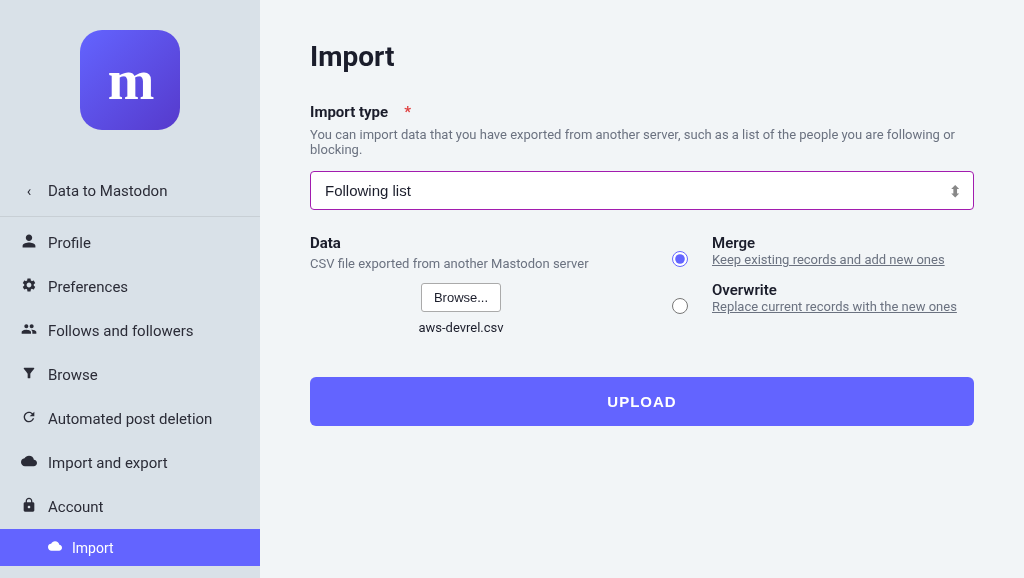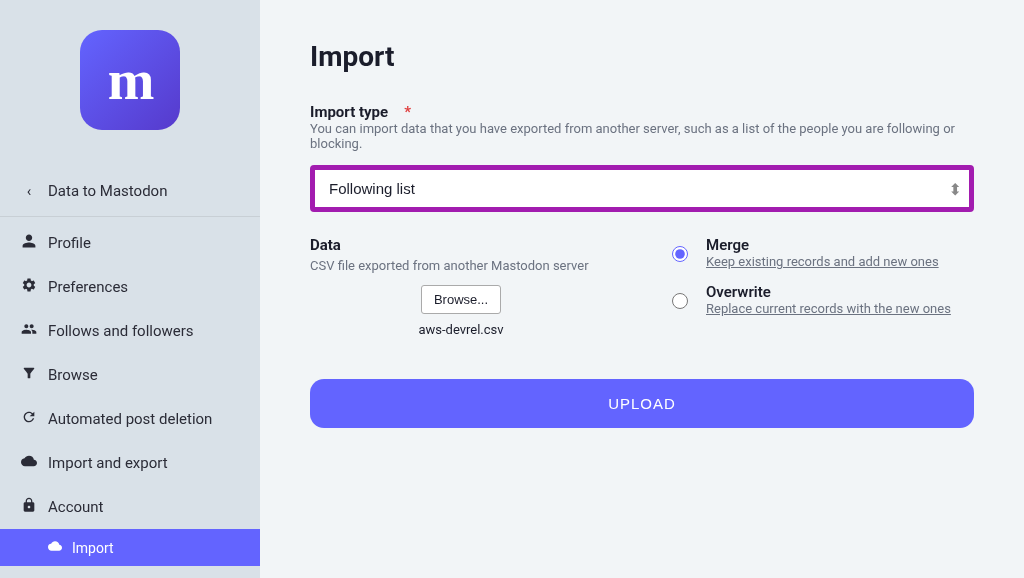--- a/index.html
+++ b/index.html
@@ -91,6 +91,7 @@
       font-size: 15px;
       font-weight: 700;
       color: #1b1d2b;
+      margin-bottom: 6px;
       display: flex;
       align-items: center;
       gap: 16px;

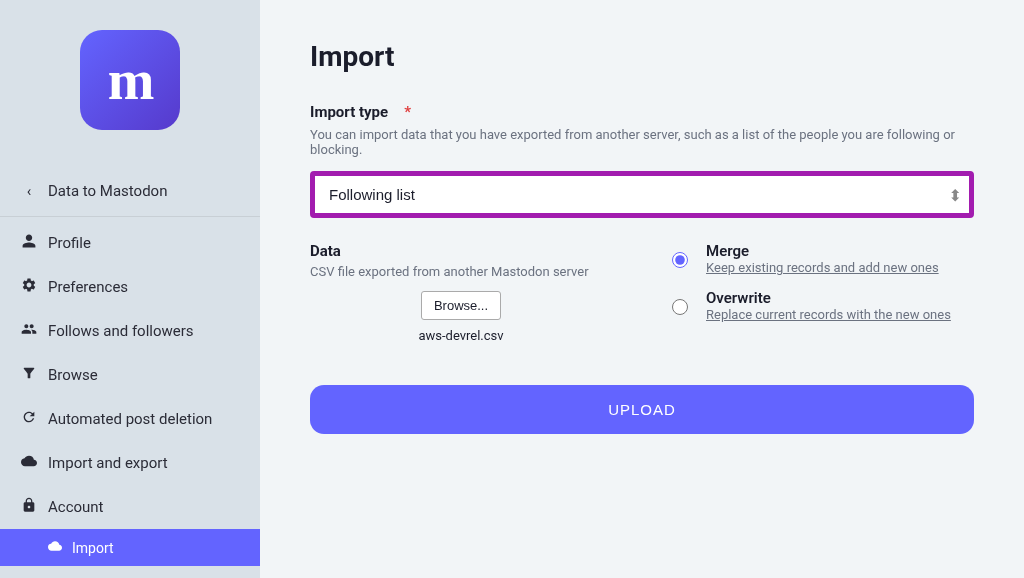--- a/index.html
+++ b/index.html
@@ -111,7 +111,7 @@
     .import-type-select {
       width: 100%;
       padding: 10px 14px;
-      border: 5px solid #a21caf;
+      border: 1px solid #a21caf;
       border-radius: 4px;
       background: white;
       font-size: 15px;

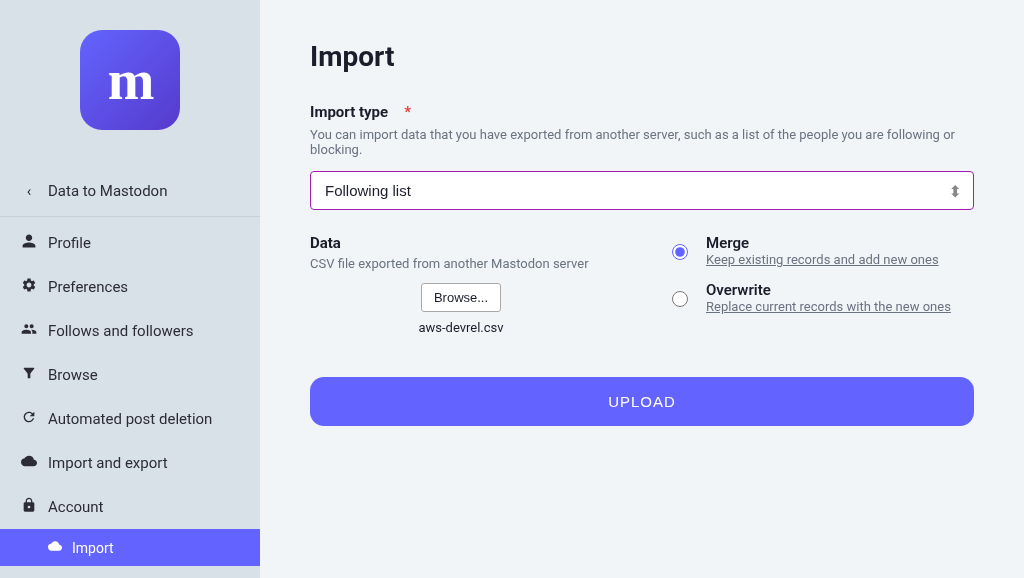--- a/index.html
+++ b/index.html
@@ -176,8 +176,8 @@
     }
     .radio-item {
       display: flex;
-      align-items: center;
-      gap: 18px;
+      align-items: flex-end;
+      gap: 24px;
     }
     .radio-input {
       margin-top: 2px;

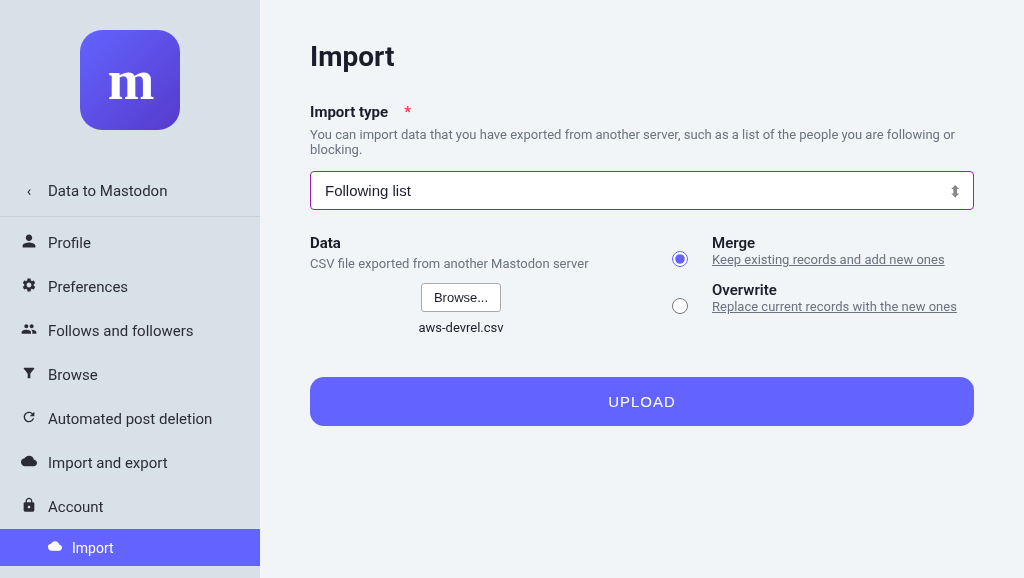--- a/index.html
+++ b/index.html
@@ -202,9 +202,9 @@
       background: #6364ff;
       color: white;
       border: none;
-      border-radius: 14px;
-      font-size: 15px;
-      font-weight: 400;
+      border-radius: 6px;
+      font-size: 15px;
+      font-weight: 700;
       letter-spacing: 1px;
       cursor: pointer;
       text-transform: uppercase;

